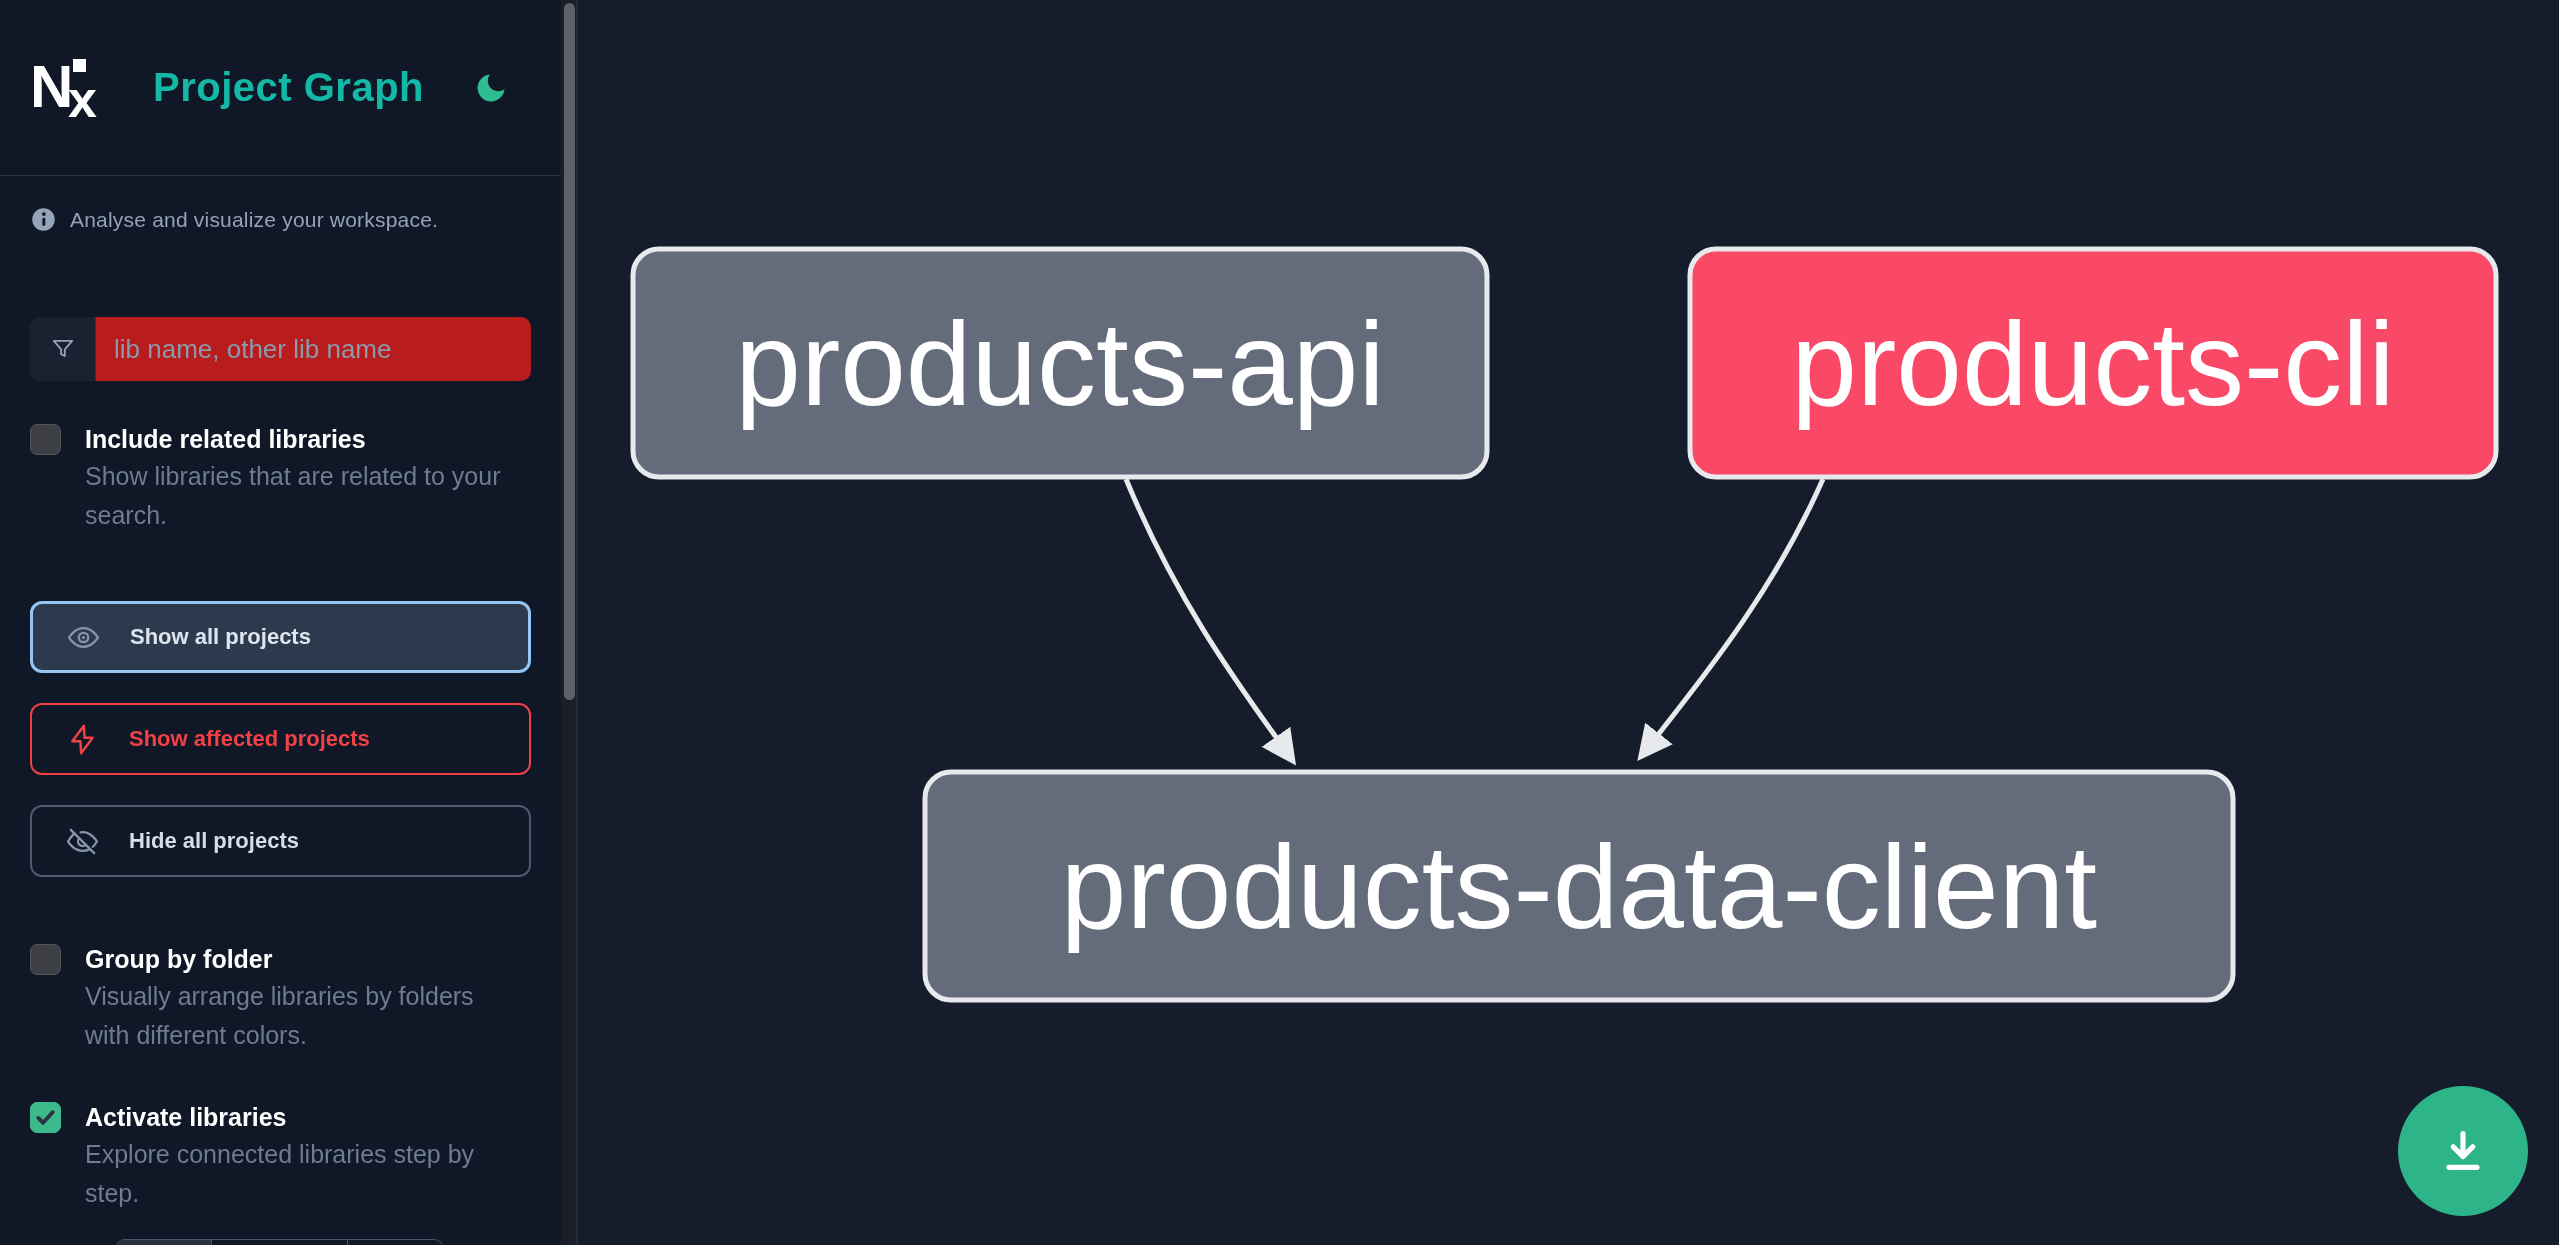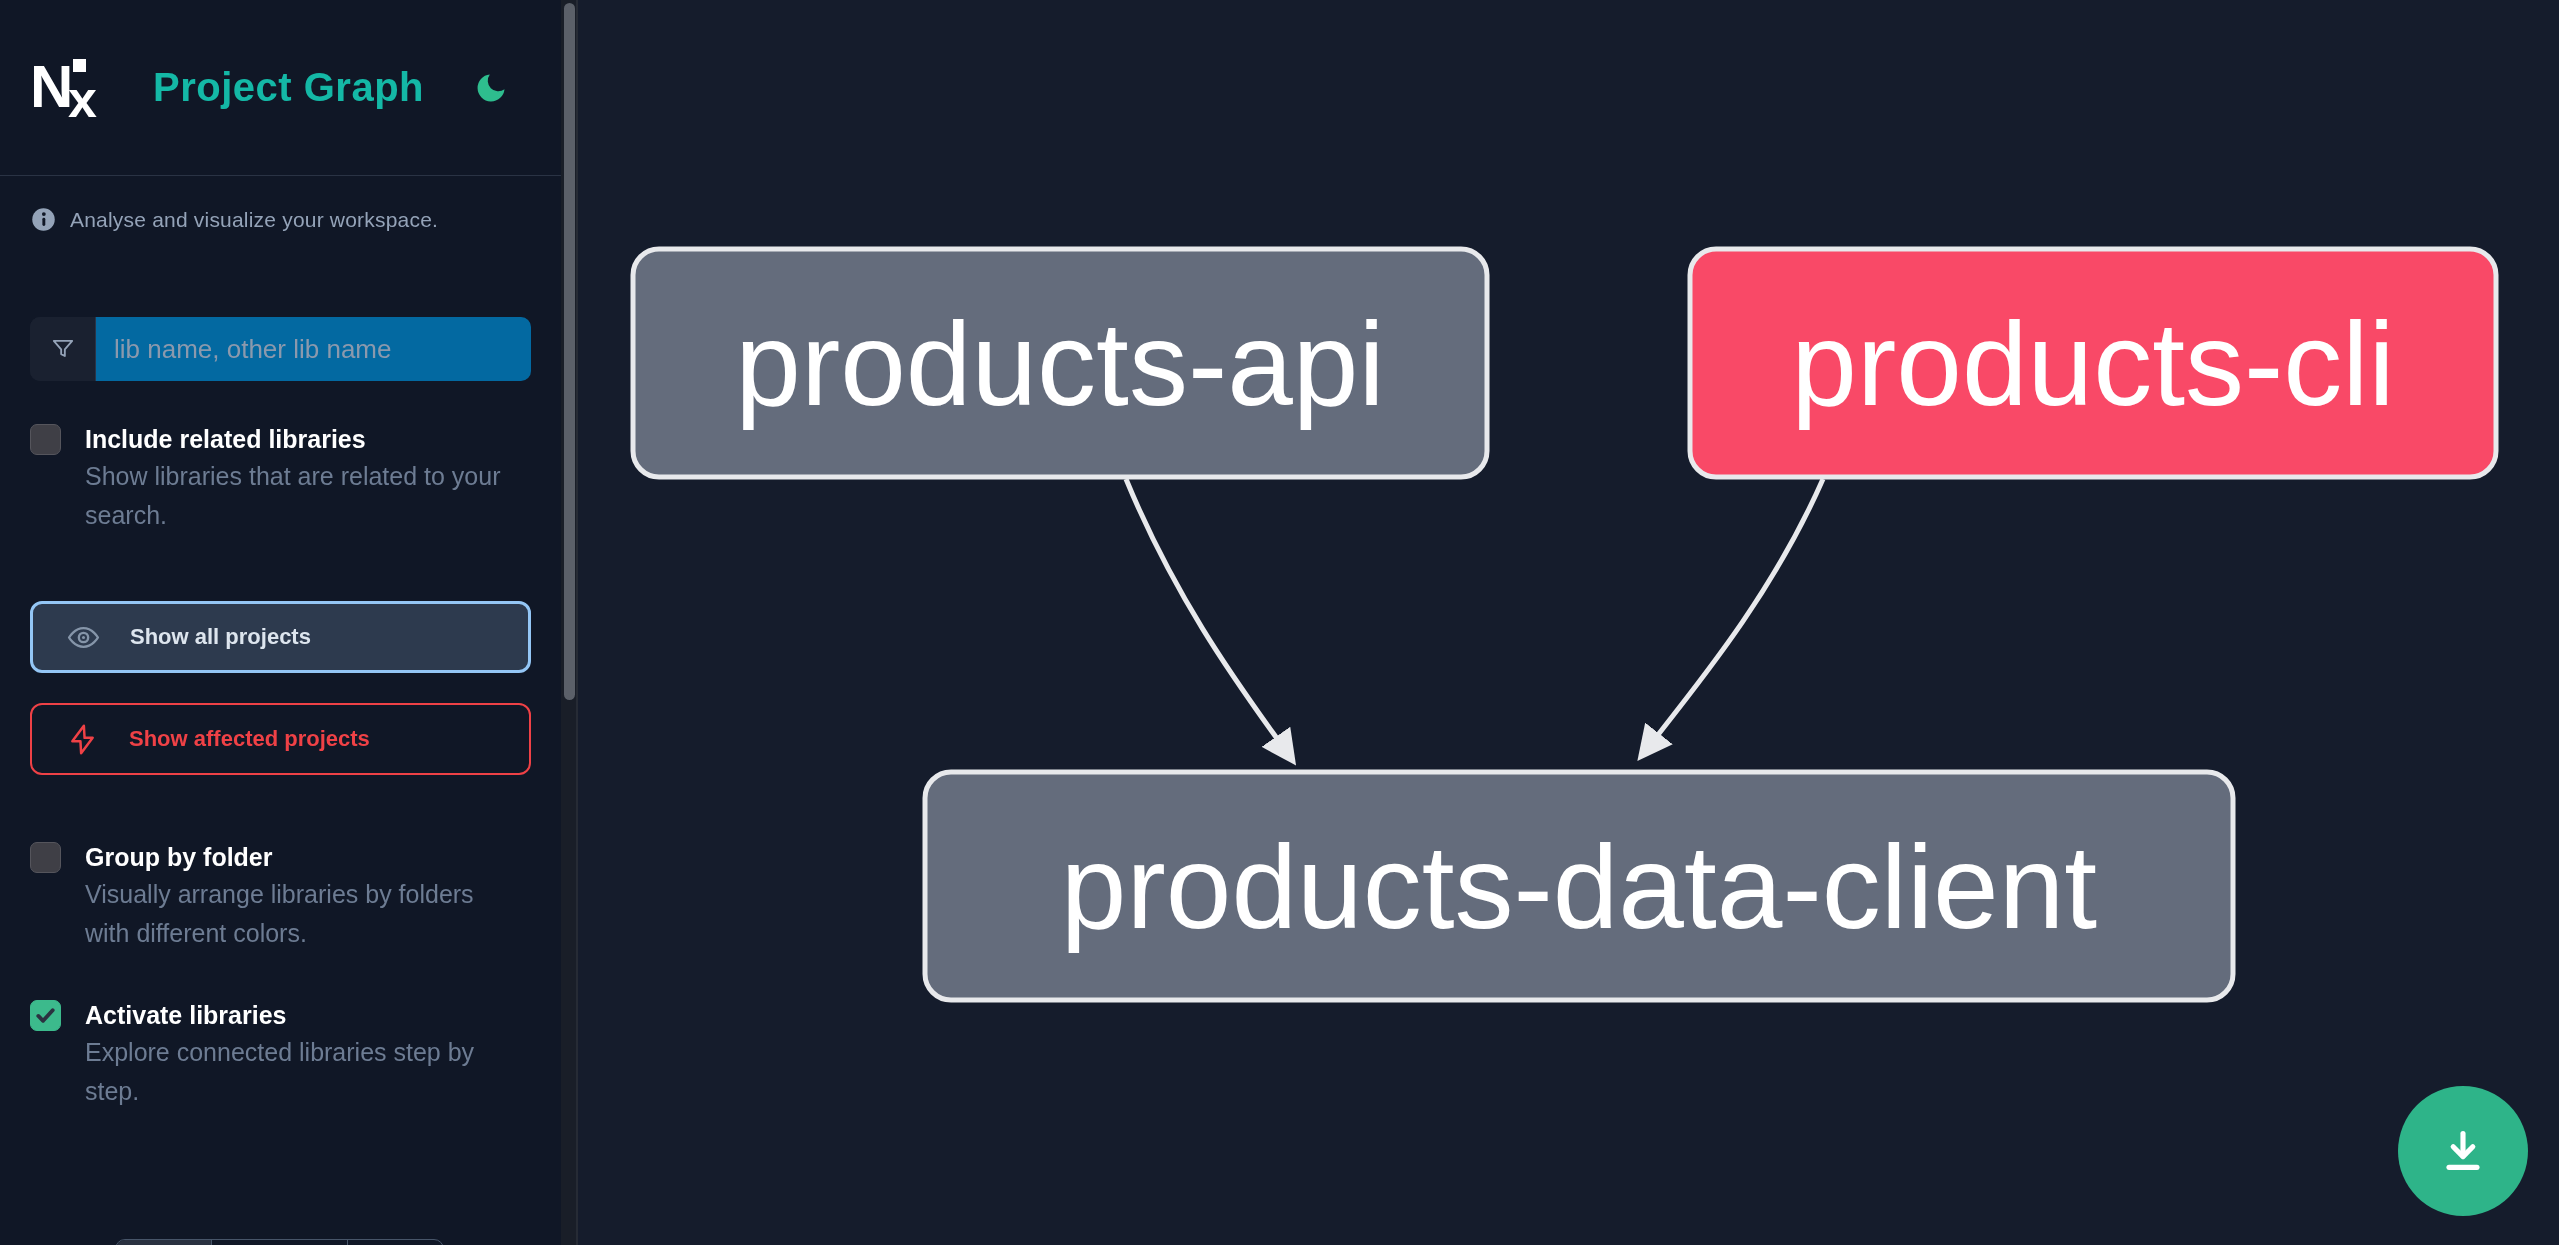--- a/index.html
+++ b/index.html
@@ -38,7 +38,7 @@
   }
   .search-icon-cell { width:66px; display:flex; align-items:center; justify-content:center; background:#1a2130; border-right:1px solid #2b3447; }
   .search-box input {
-    flex:1; background:#0369a1; border:none; outline:none; color:#cdd6e4;
+    flex:1; background:#b91c1c; border:none; outline:none; color:#cdd6e4;
     font-size:26px; font-family:"Liberation Sans",sans-serif; padding:0 18px;
   }
   .search-box input::placeholder { color:#8b99ad; }

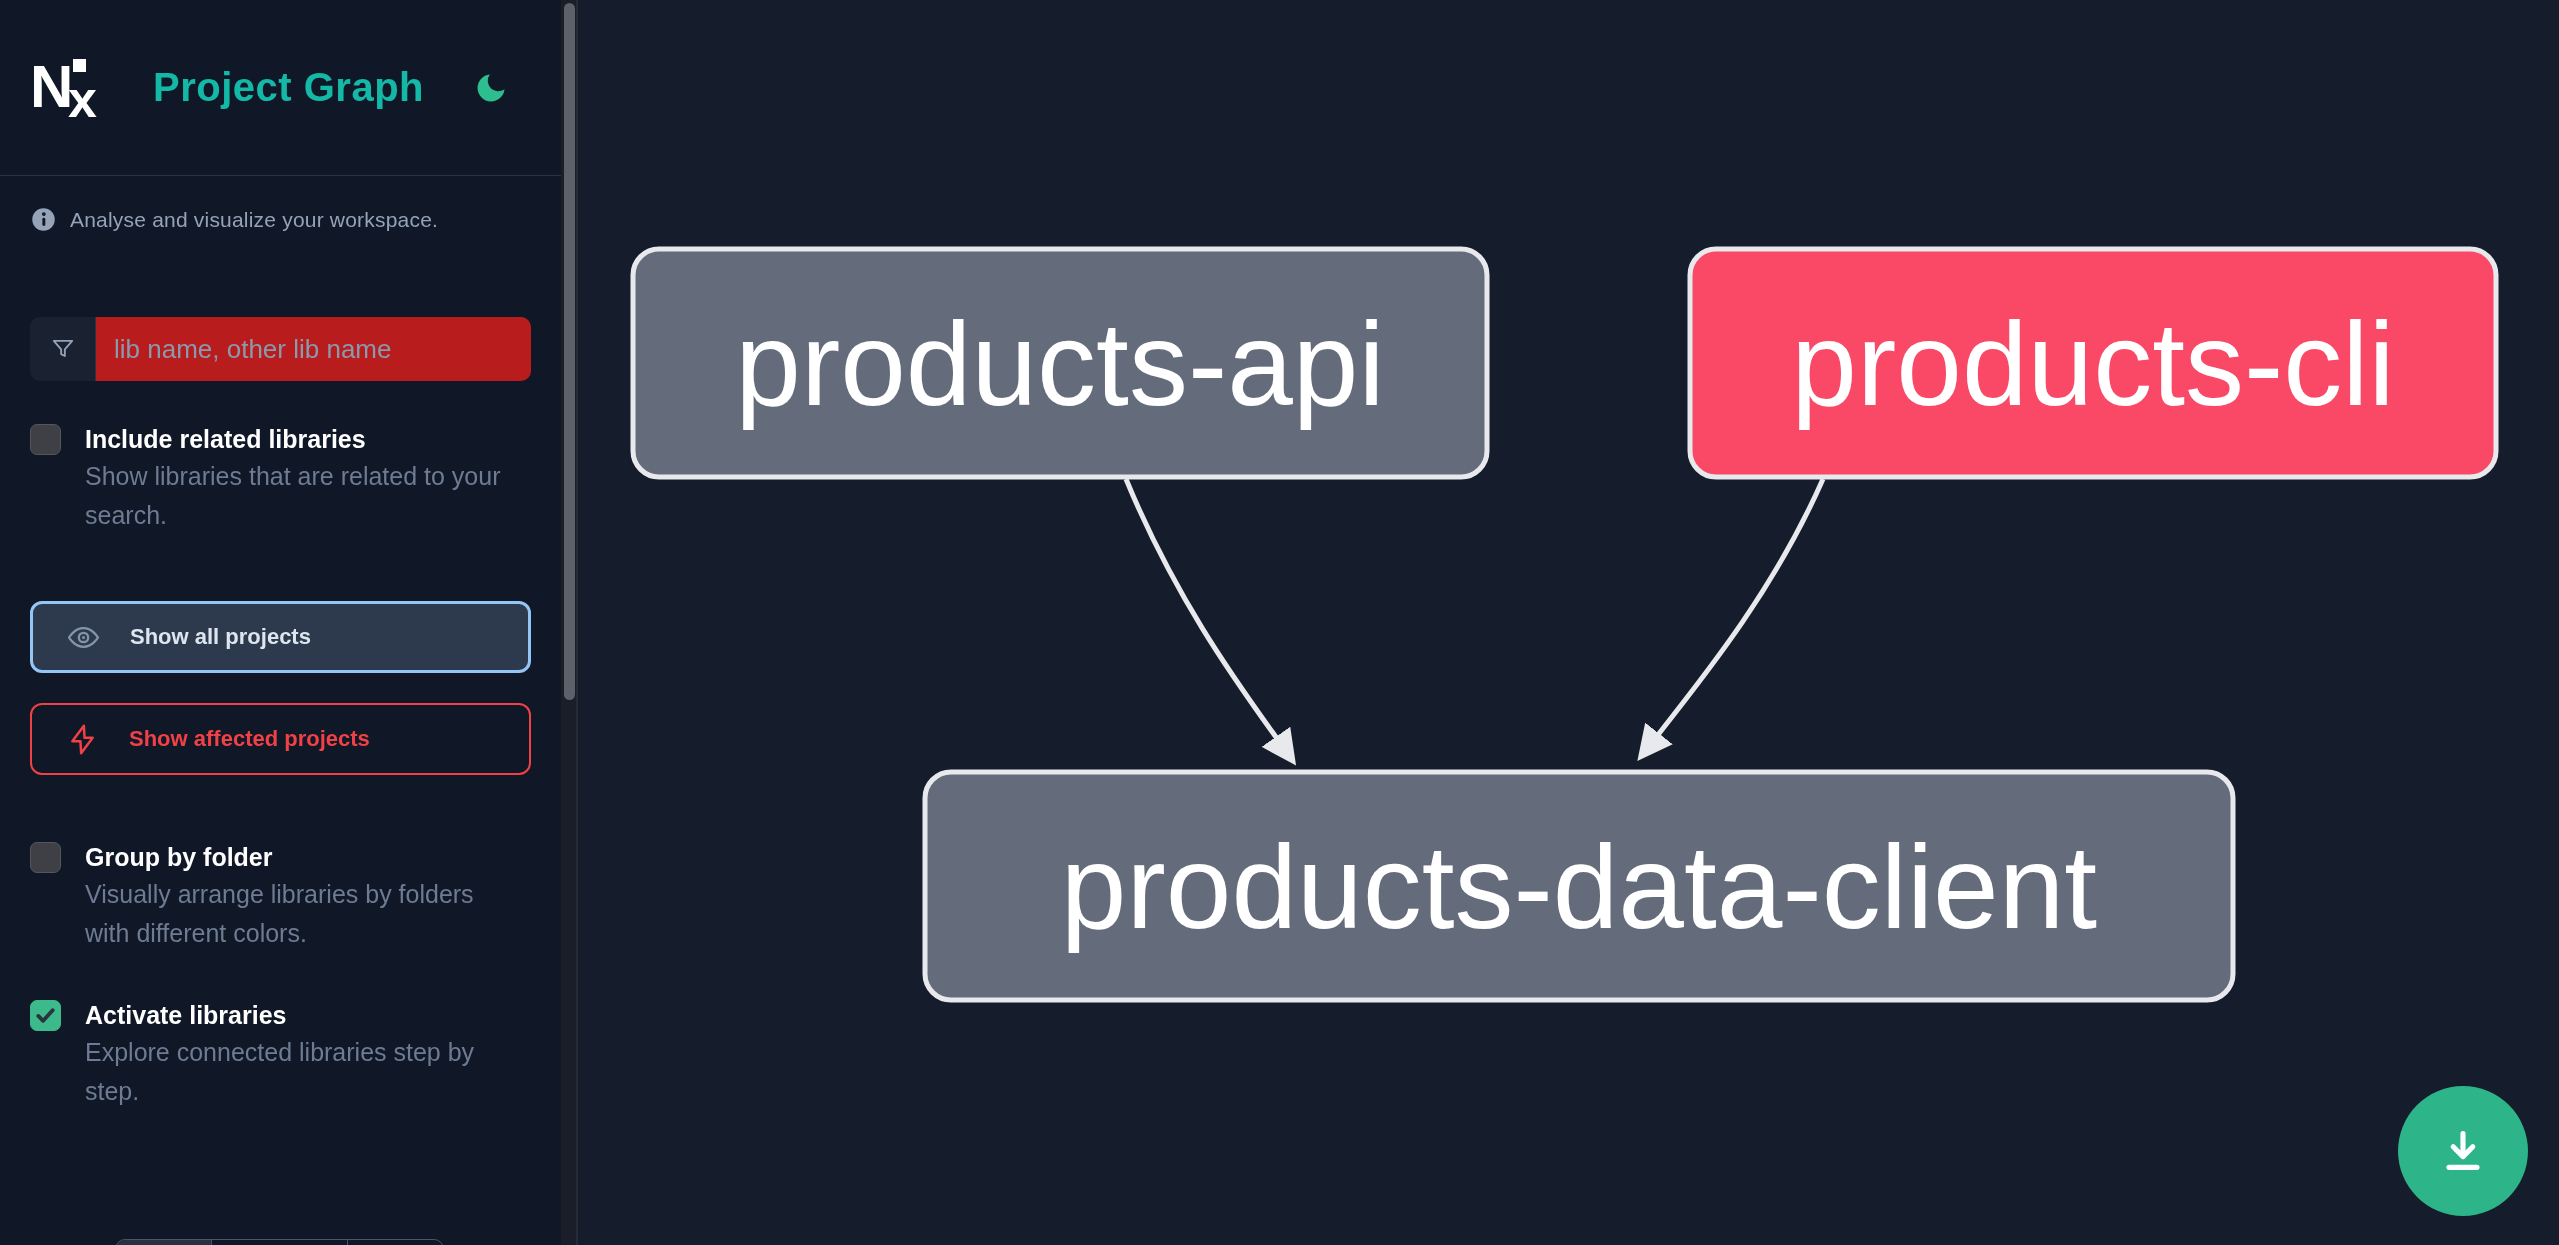--- a/index.html
+++ b/index.html
@@ -176,6 +176,15 @@
     <span>Show affected projects</span>
   </button>
 
+  <button class="side-btn b3">
+    <svg width="33" height="33" viewBox="0 0 24 24" fill="none" stroke="#8595a9" stroke-width="1.7" stroke-linecap="round" stroke-linejoin="round">
+      <path d="M10.6 5.3A11 11 0 0 1 12 5.2c6.7 0 10.5 6.8 10.5 6.8a18.6 18.6 0 0 1-3 3.8"></path>
+      <path d="M6.2 6.2A18 18 0 0 0 1.5 12s3.8 6.8 10.5 6.8a11 11 0 0 0 4.8-1.1"></path>
+      <path d="M9.6 9.6a3.4 3.4 0 0 0 4.8 4.8"></path>
+      <path d="M3.5 3.5l17 17"></path>
+    </svg>
+    <span>Hide all projects</span>
+  </button>
 
   <div class="toggle-row t2">
     <div class="checkbox" role="checkbox" aria-checked="false"></div>

